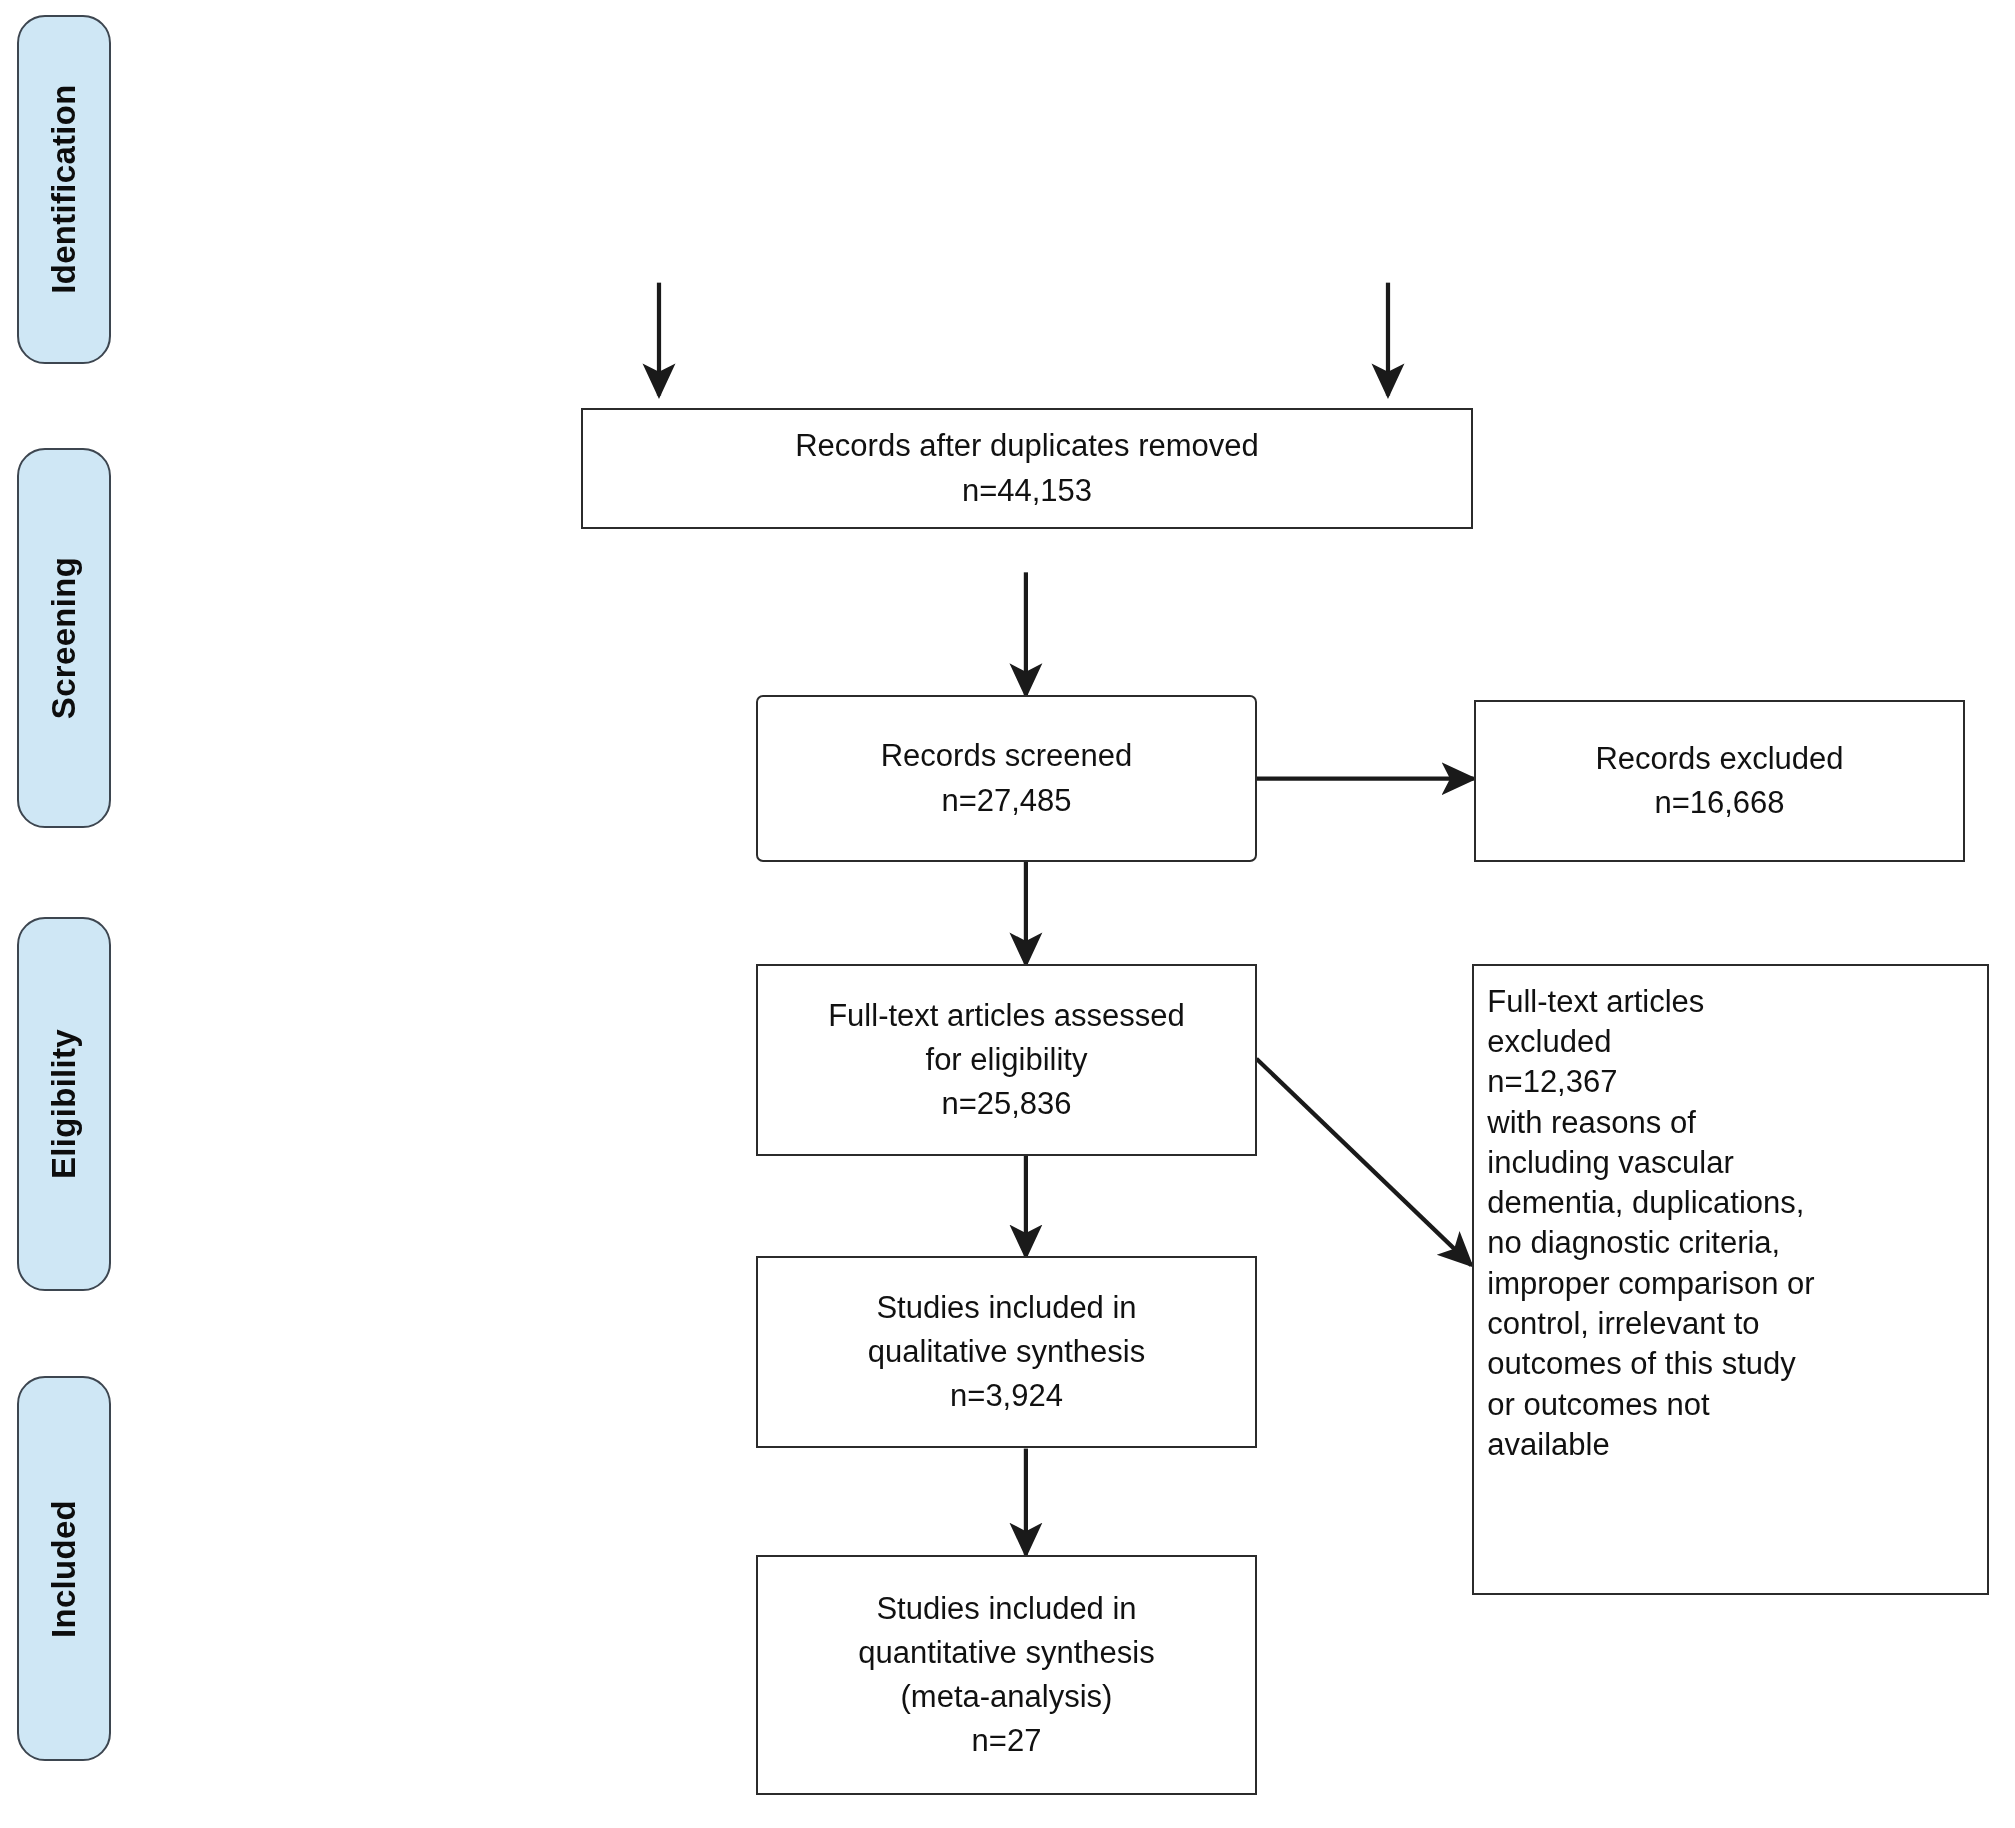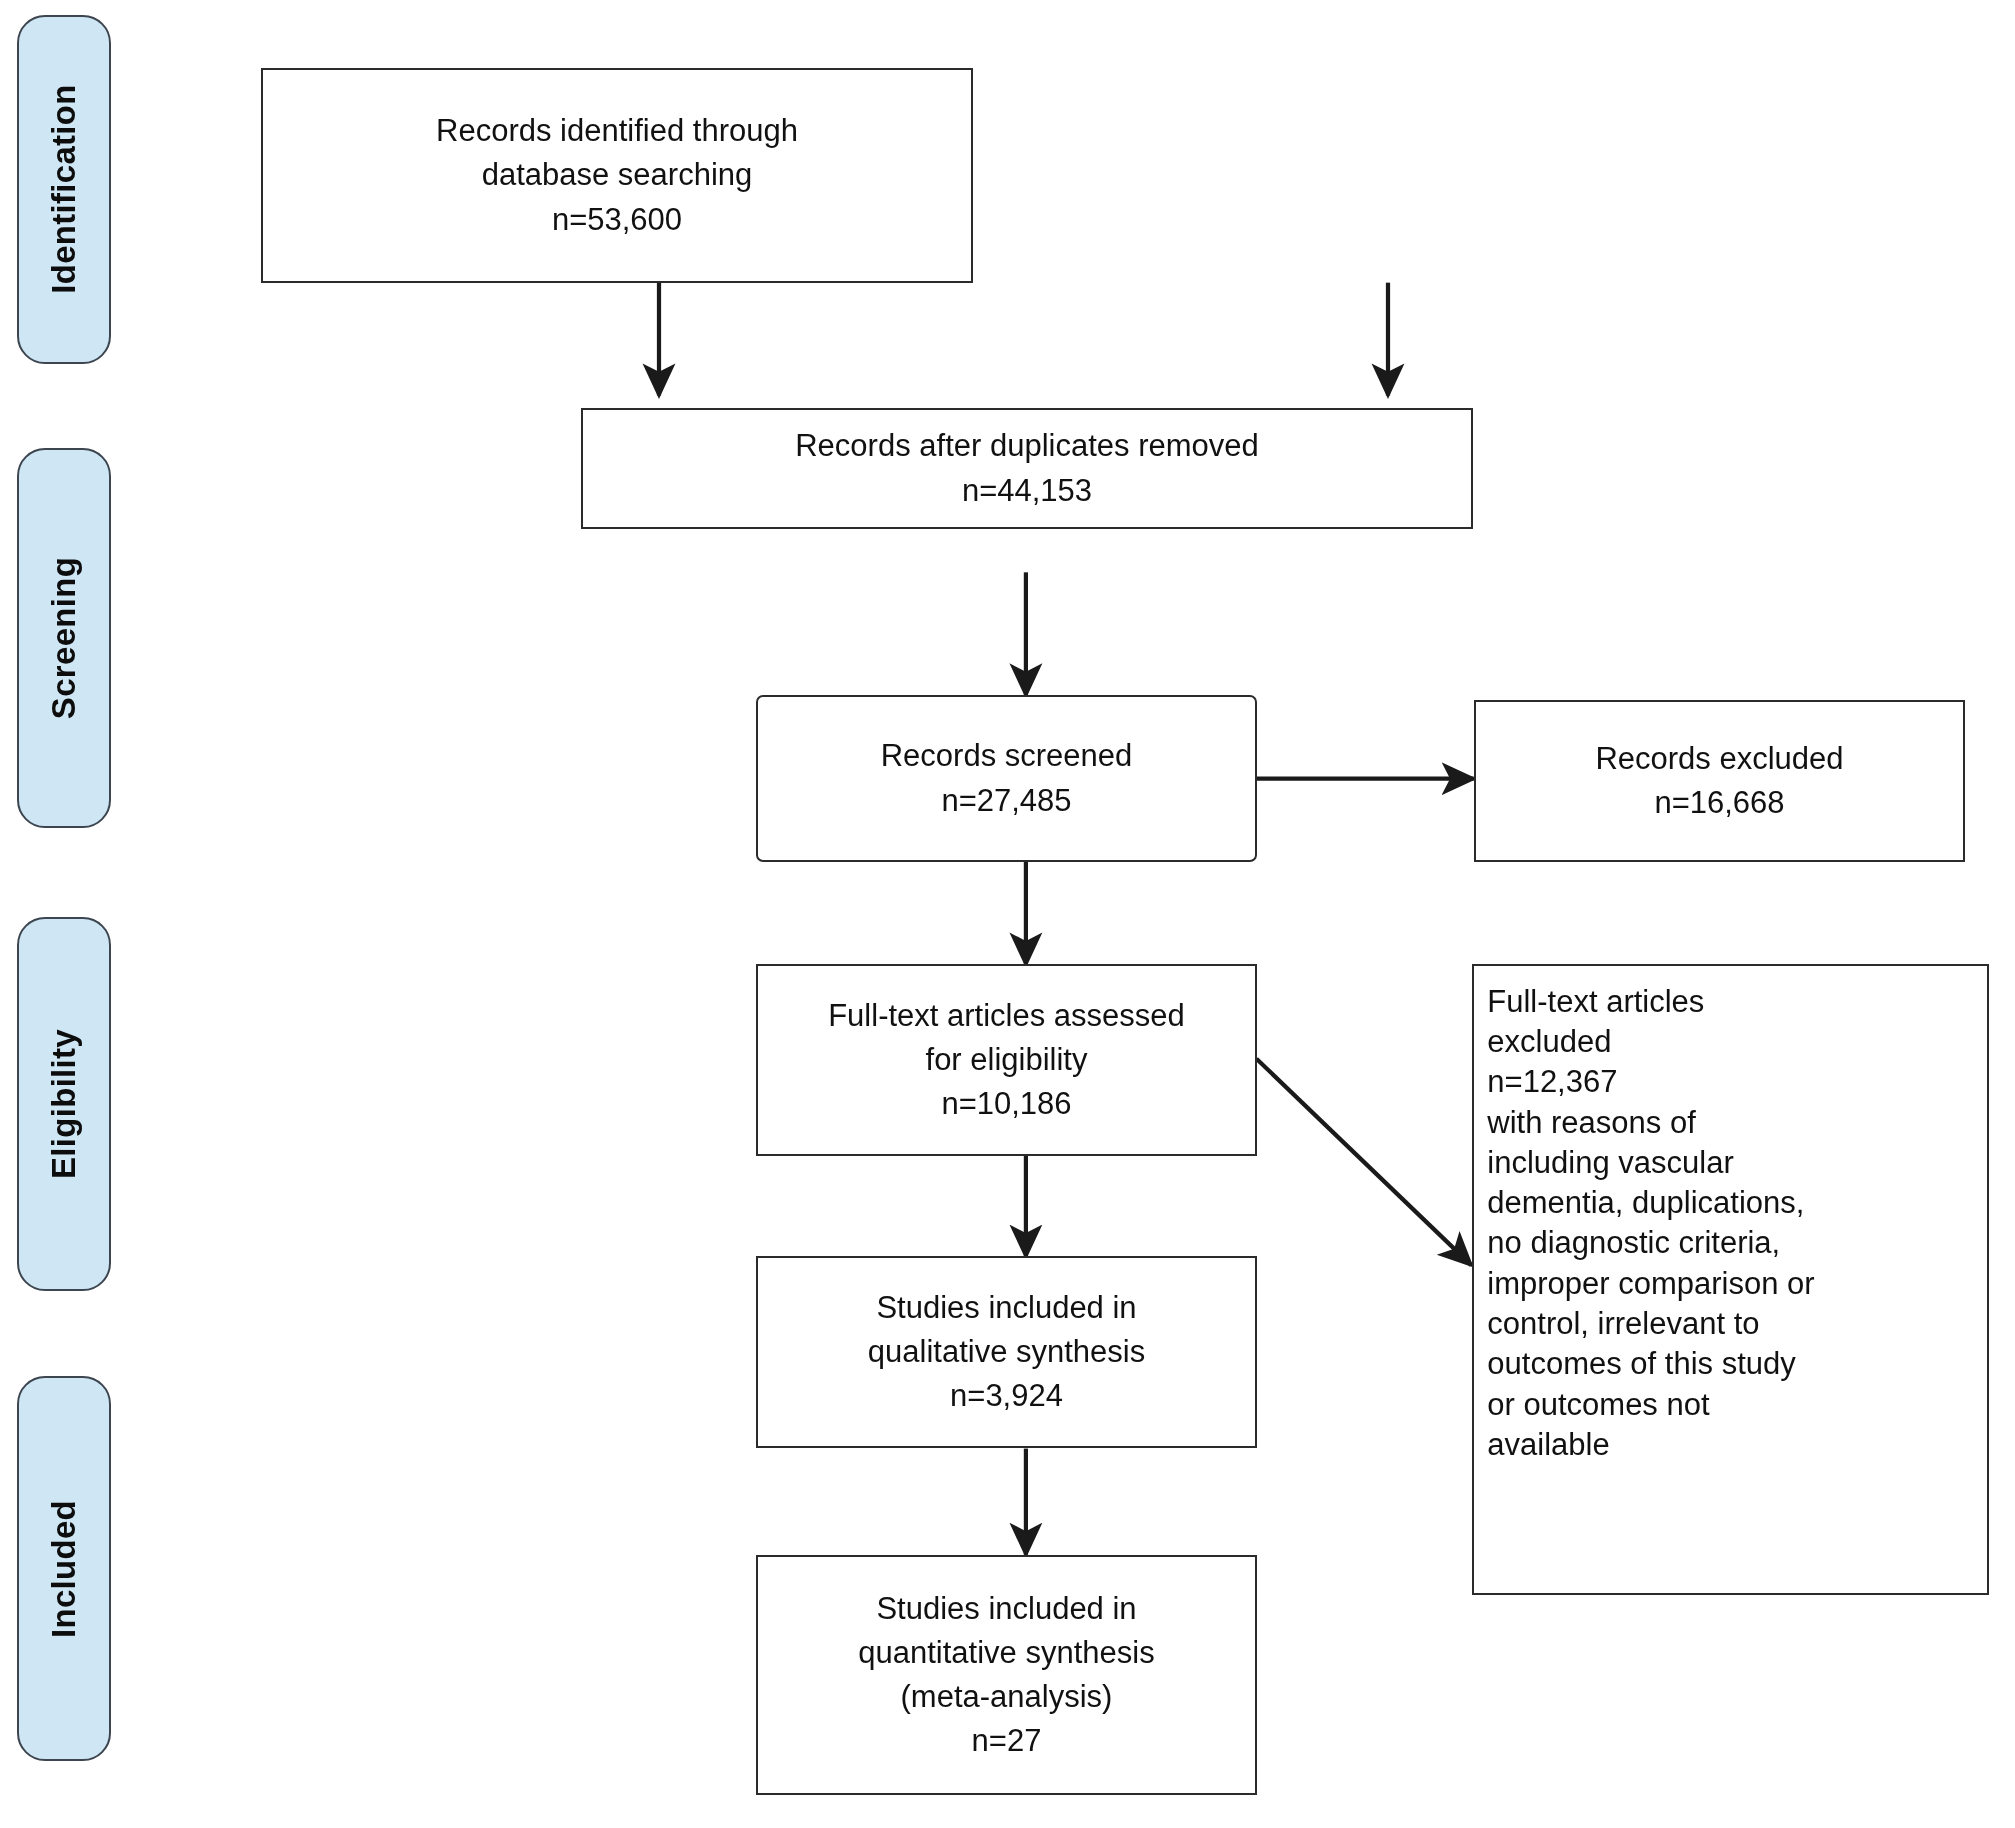--- a/index.html
+++ b/index.html
@@ -128,11 +128,6 @@
     <span class="stage-label">Included</span>
   </div>
 
-  <div class="flow-box" style="left:261px; top:68px; width:712px; height:215px;">
-    <span class="box-text">Records identified through
-database searching
-n=53,600</span>
-  </div>
 
 
   <div class="flow-box" style="left:581px; top:408px; width:892px; height:121px;">

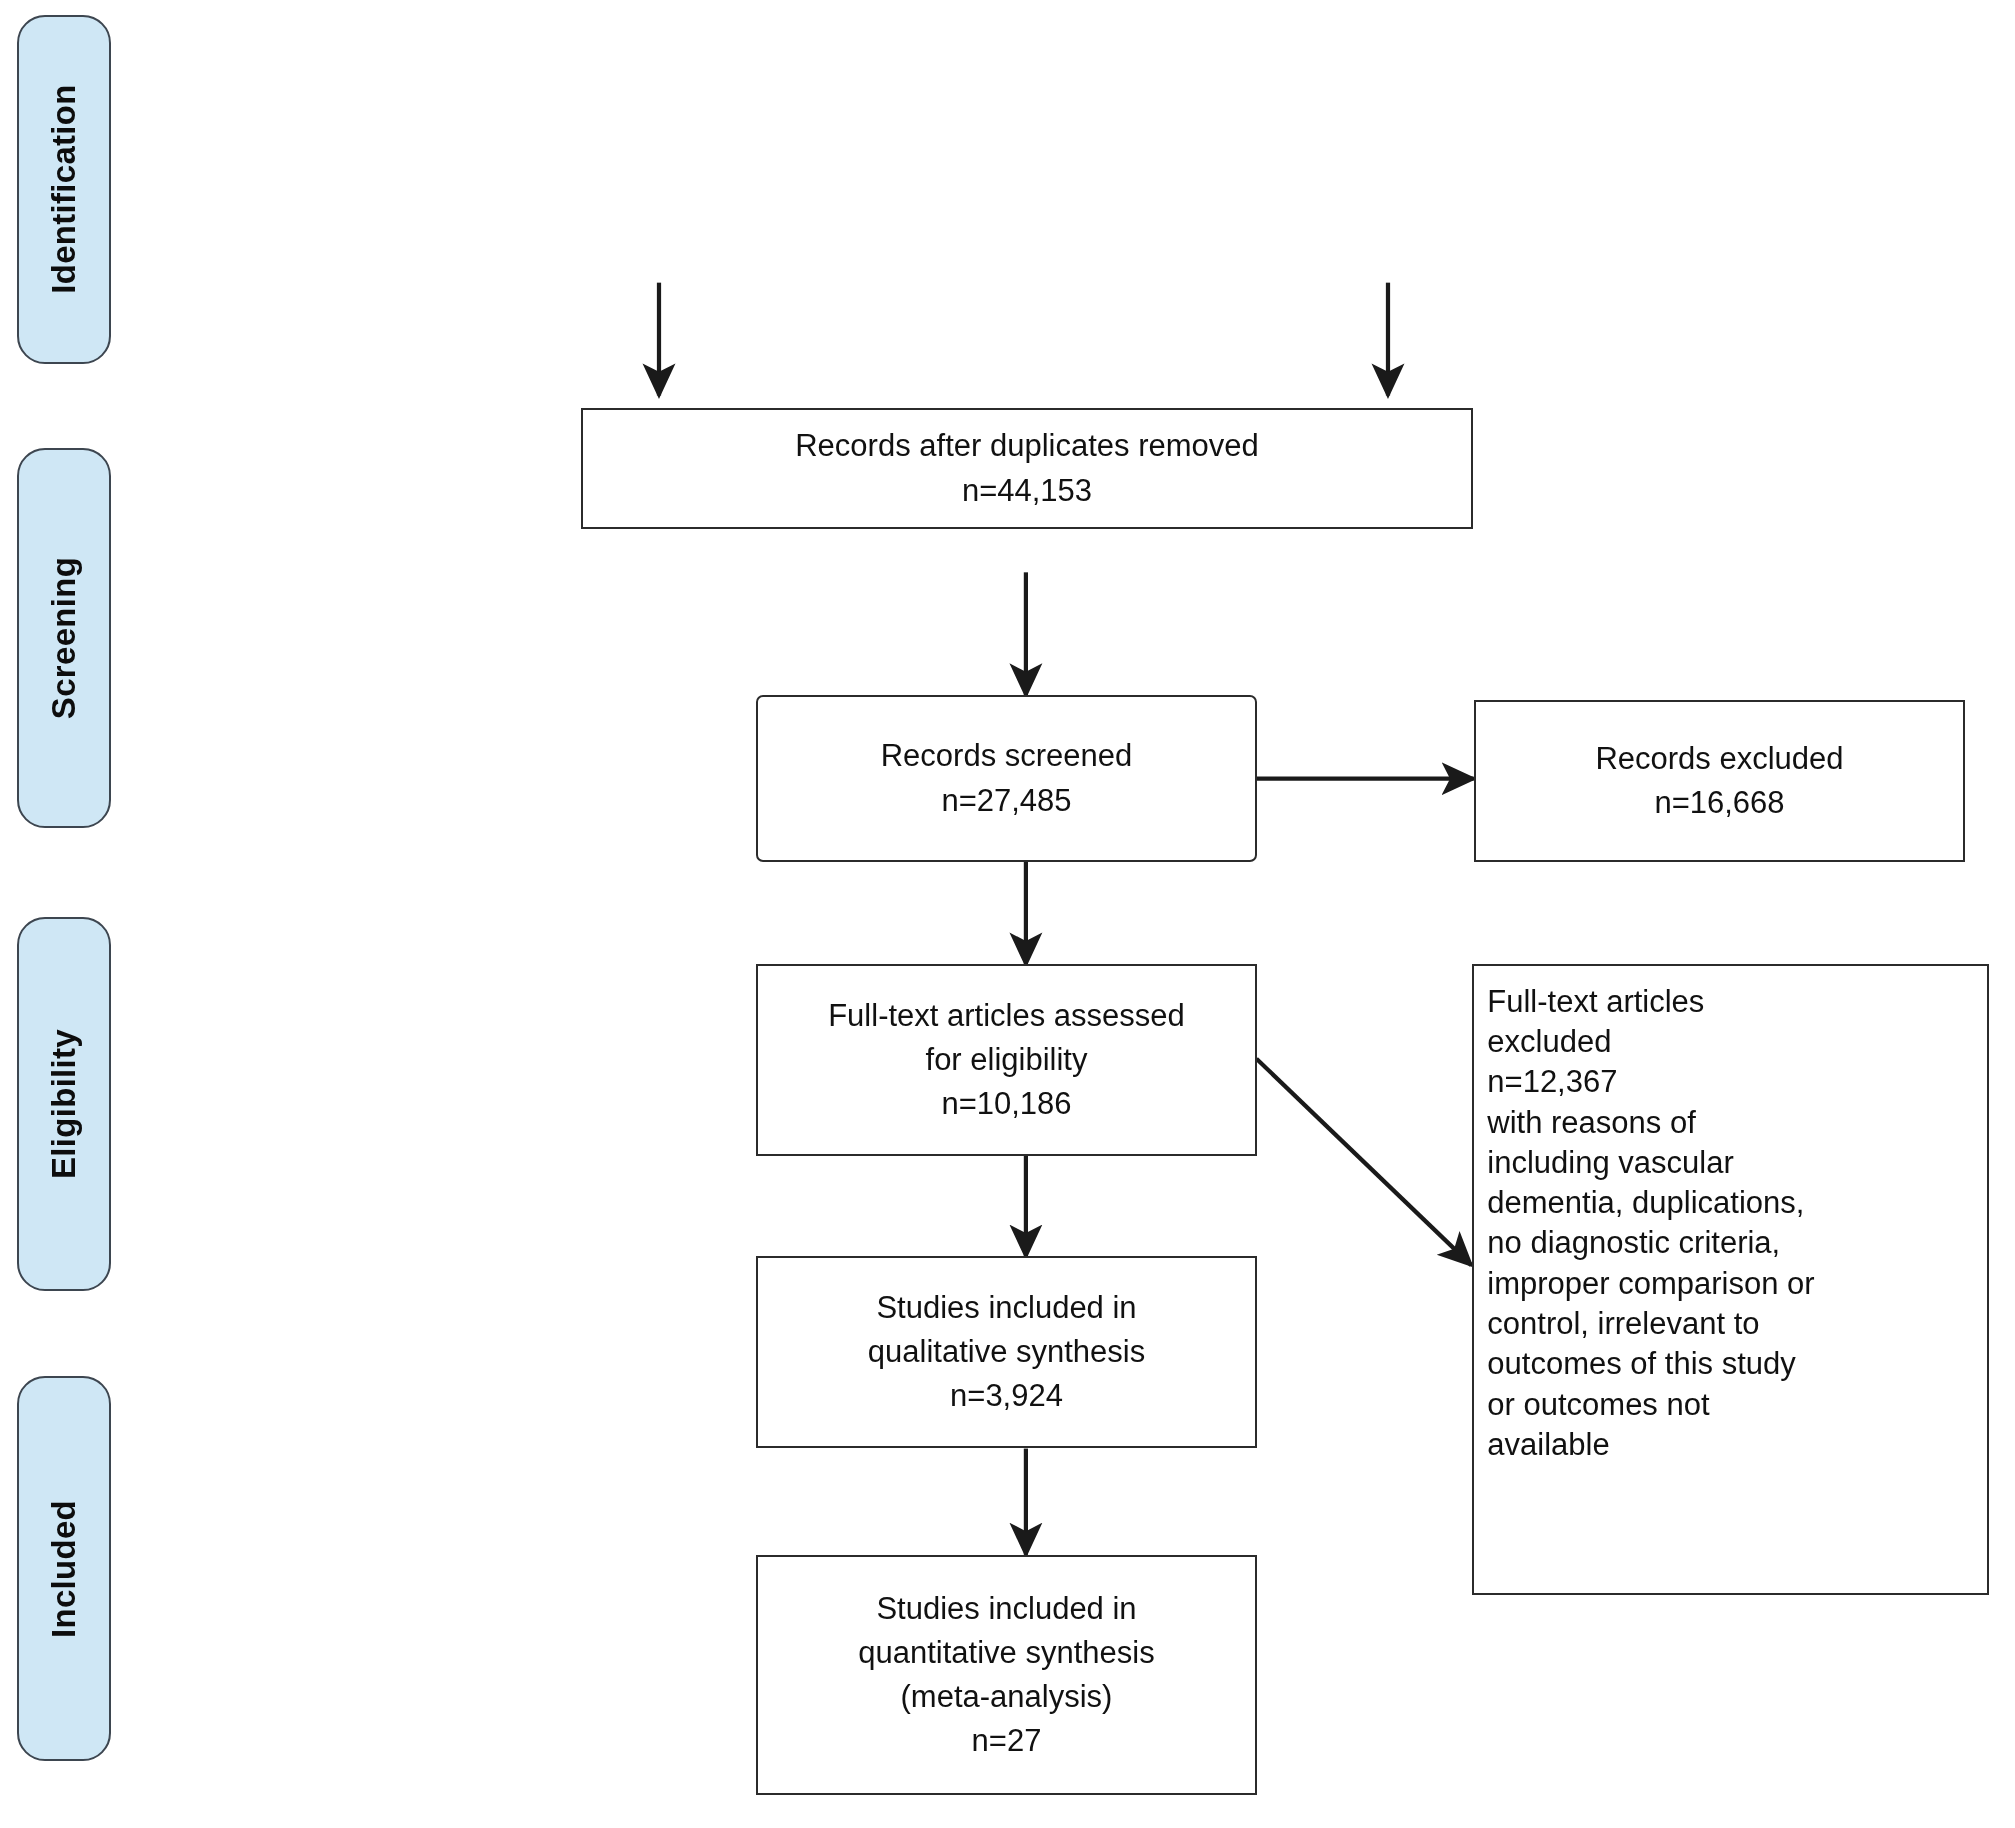--- a/index.html
+++ b/index.html
@@ -148,7 +148,7 @@
   <div class="flow-box" style="left:756px; top:964px; width:501px; height:192px;">
     <span class="box-text">Full-text articles assessed
 for eligibility
-n=10,186</span>
+n=25,836</span>
   </div>
 
   <div class="flow-box align-left" style="left:1472px; top:964px; width:517px; height:631px;">

